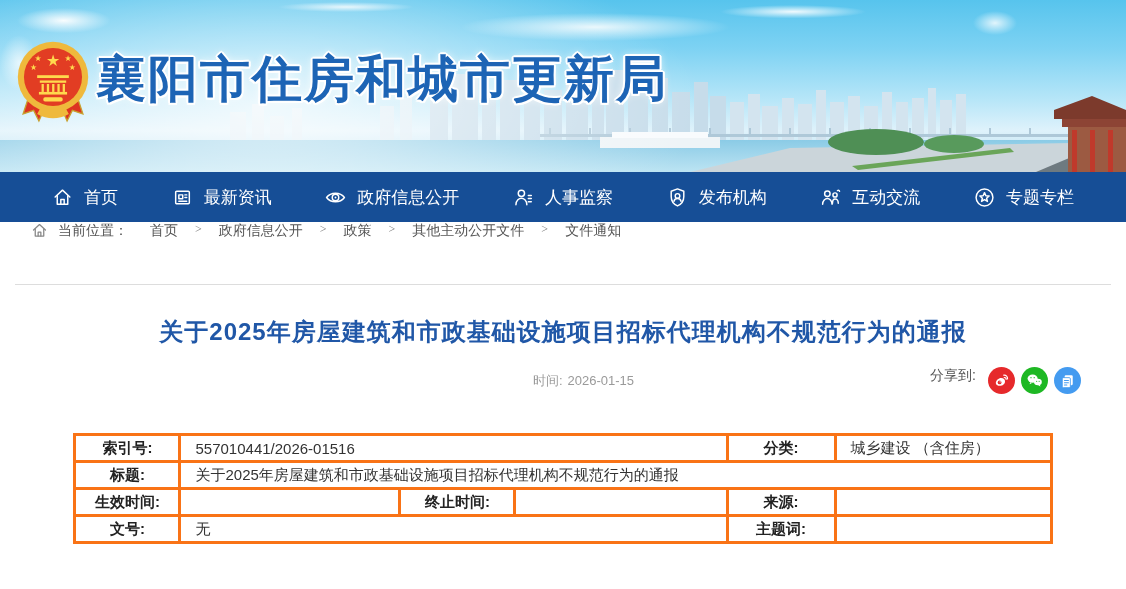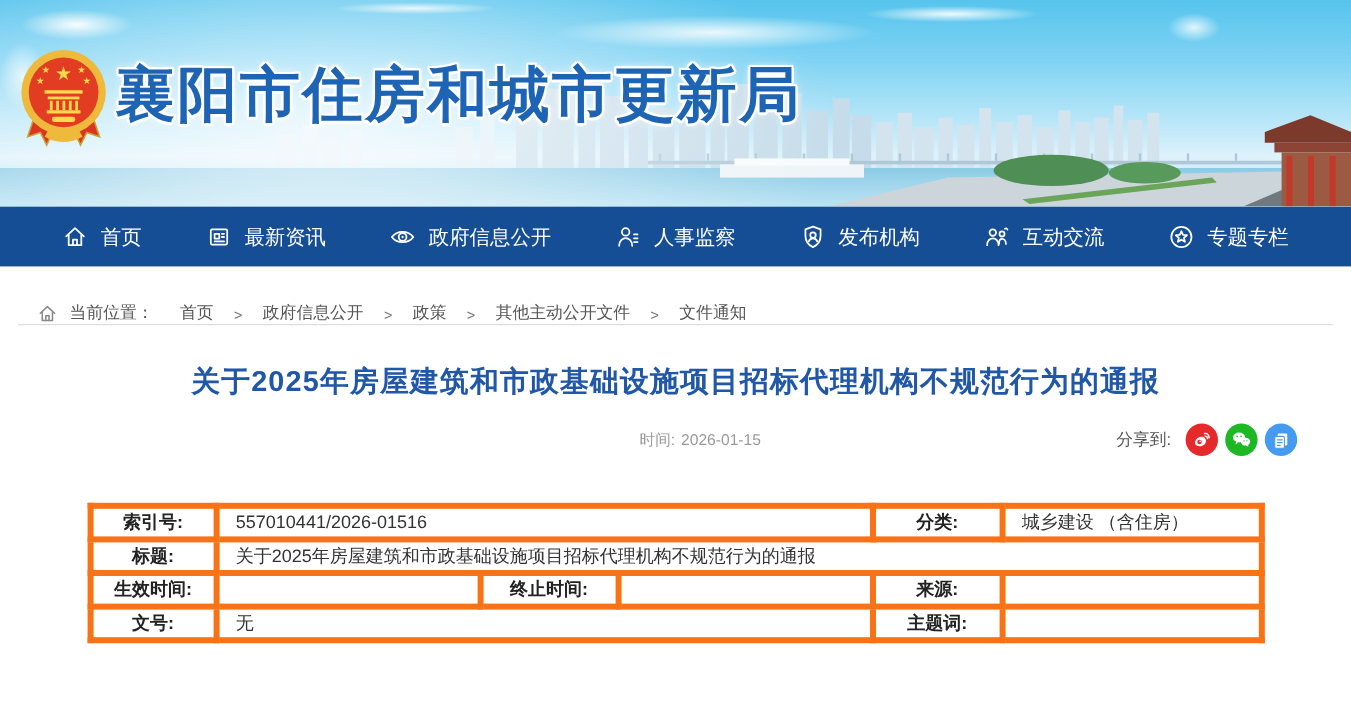--- a/index.html
+++ b/index.html
@@ -41,8 +41,8 @@
 
   
   .breadcrumb-wrap { padding:0 15px; }
-  .breadcrumb { height:49px; display:flex; align-items:flex-end; font-size:14px; color:#555;
-    border-bottom:1px solid #ddd; padding-left:16px; }
+  .breadcrumb { height:63px; display:flex; align-items:flex-start; font-size:14px; color:#555;
+    border-bottom:1px solid #ddd; padding-left:16px;font-family:Liberation Serif, serif; }
   .breadcrumb svg { width:17px; height:17px; stroke:#888; fill:none; stroke-width:1.5;
     stroke-linecap:round; stroke-linejoin:round; margin-right:10px; }
   .crumb { color:#555; text-decoration:none; cursor:pointer; }

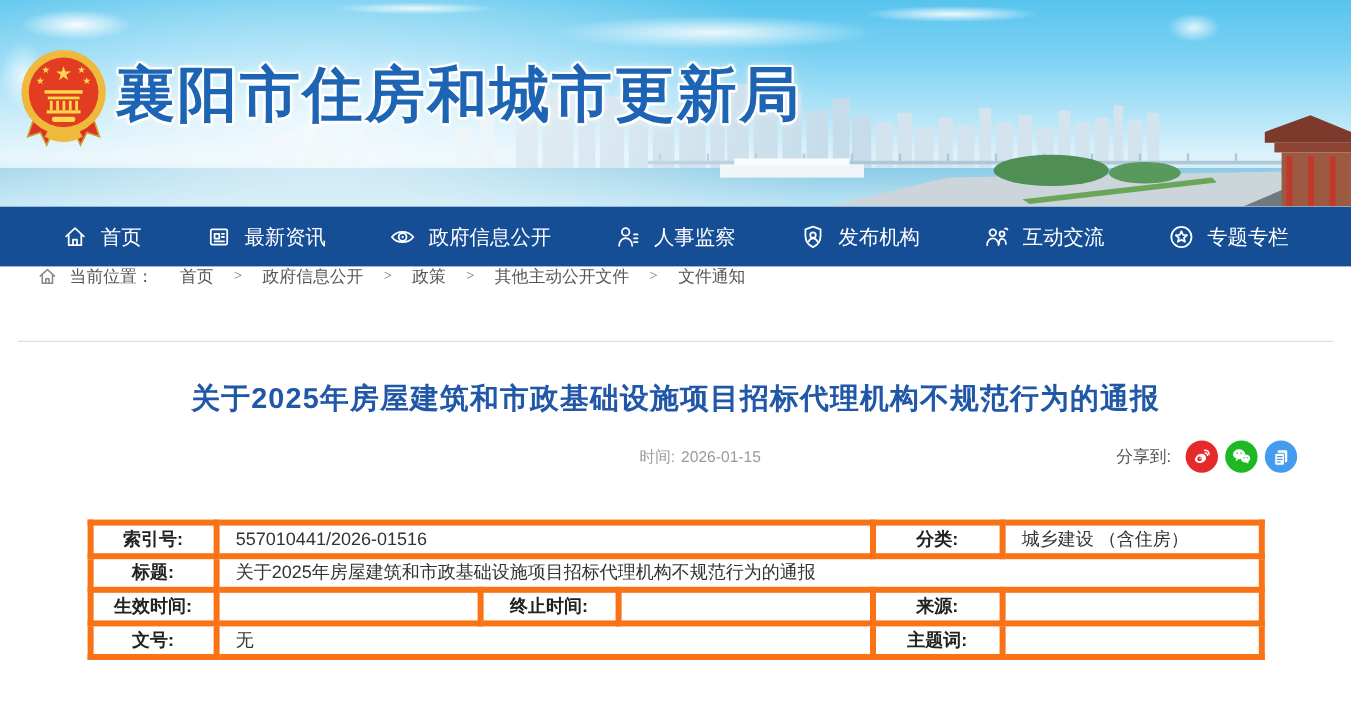--- a/index.html
+++ b/index.html
@@ -56,7 +56,7 @@
   .time { position:absolute; left:0; right:0; text-align:center; line-height:30px;
     color:#9a9a9a; font-size:13px;margin-left:41px; }
   .time .t-label { margin-right:5px; }
-  .share { position:absolute; right:45px; top:1px; display:flex; align-items:center; gap:6px; }
+  .share { position:absolute; right:45px; top:1px; display:flex; align-items:flex-start; gap:6px; }
   .share-label { color:#555; font-size:14px; margin-right:6px; }
   .share-btn { width:27px; height:27px; border-radius:50%; display:flex; align-items:center;
     justify-content:center; cursor:pointer; border:none; }

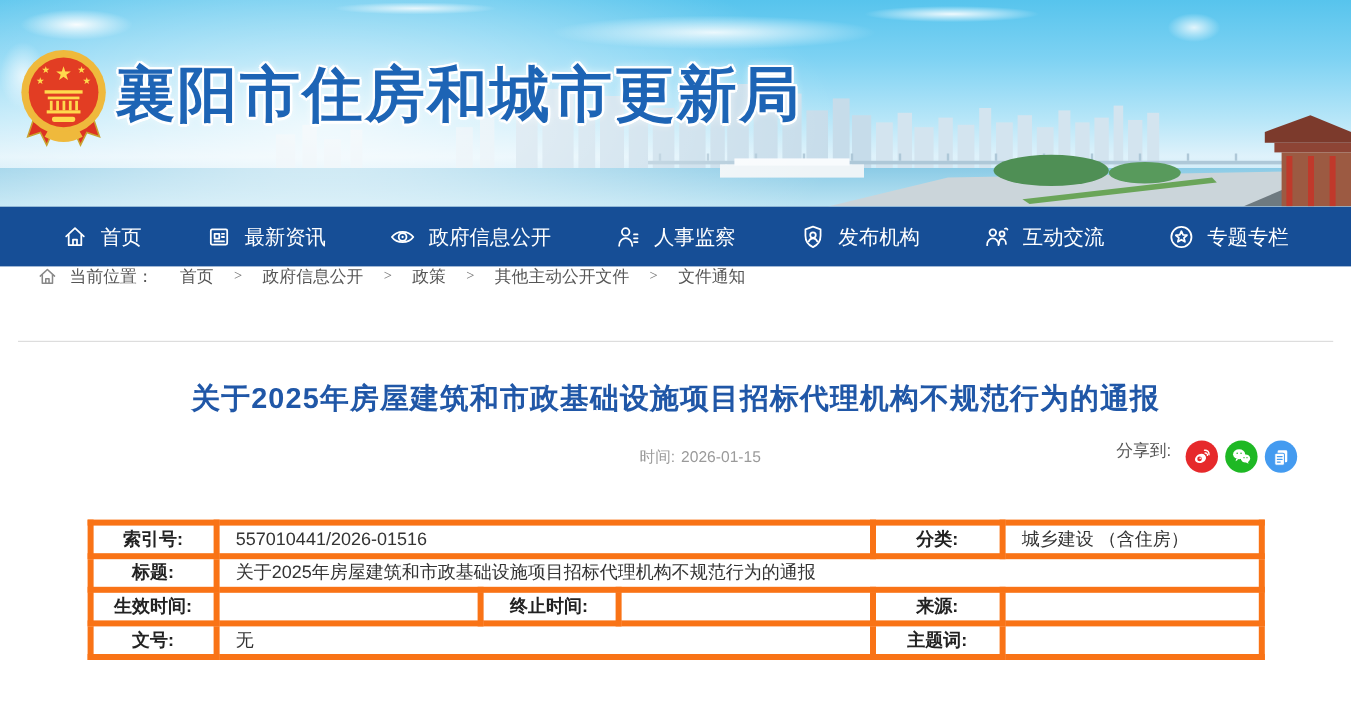--- a/index.html
+++ b/index.html
@@ -68,7 +68,7 @@
   
   .meta-table { width:976px; margin:37px auto 0; border-collapse:collapse;
     table-layout:fixed; font-size:15px; color:#333; }
-  .meta-table td { border:5px solid #f97316; height:27px; padding:2px 8px; overflow:hidden;
+  .meta-table td { border:3px solid #f97316; height:27px; padding:2px 8px; overflow:hidden;
     white-space:nowrap; }
   .meta-table td.lbl { font-weight:bold; text-align:center; color:#222; padding:2px 3px; }
   .meta-table td.val { text-align:left; padding-left:14px; }

